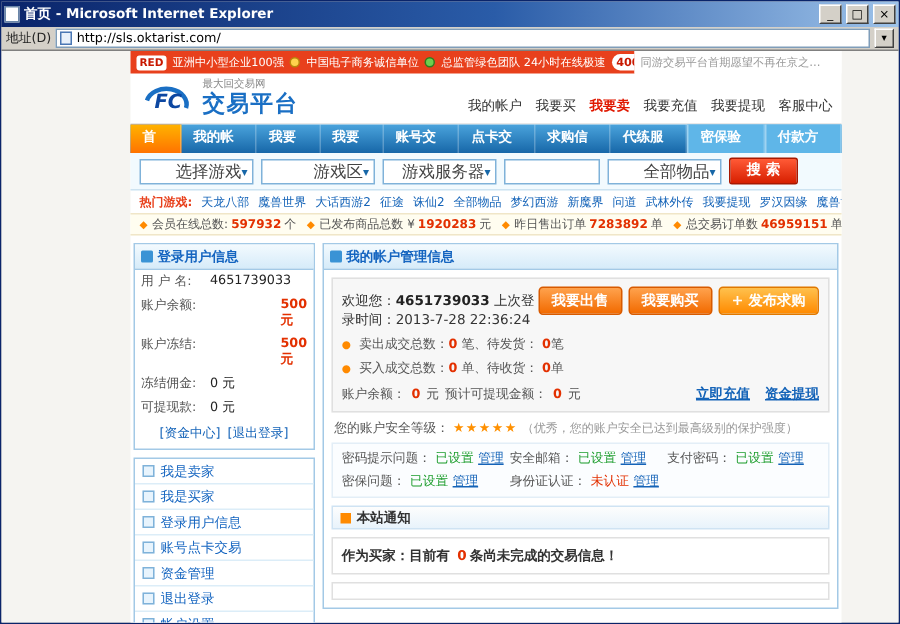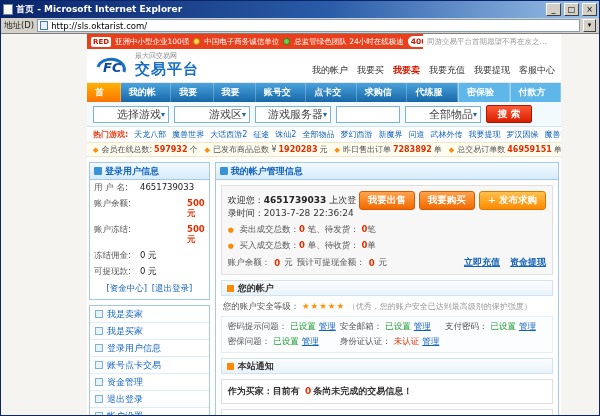--- a/index.html
+++ b/index.html
@@ -404,10 +404,6 @@
               </div>
             </div>
 
-            <div class="sec-h">
-              <span class="sh-icon"></span>
-              <span>您的帐户</span>
-            </div>
             <div class="level-line">
               <span>您的账户安全等级：</span>
               <span class="stars">★★★★★</span>

